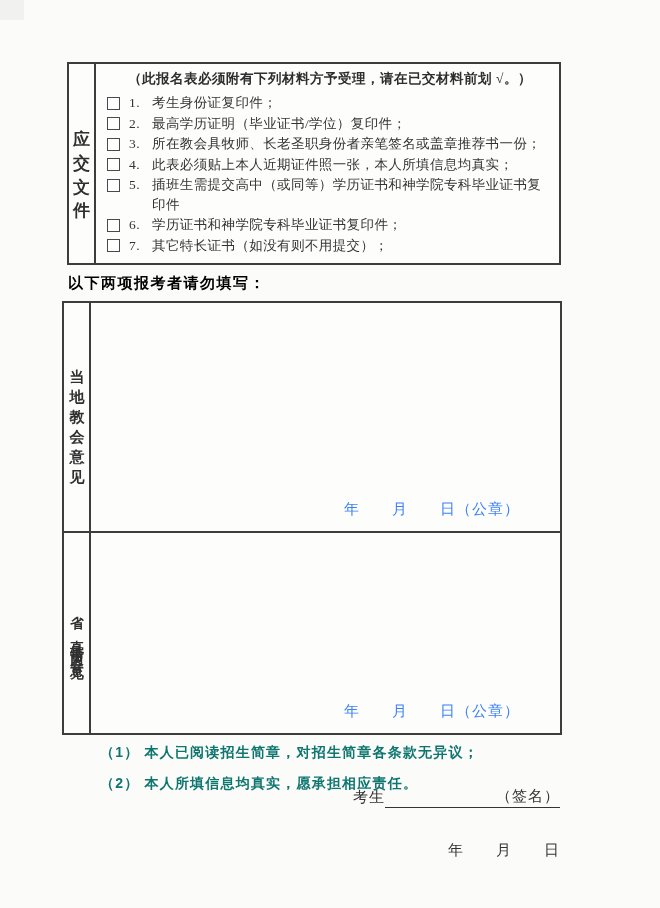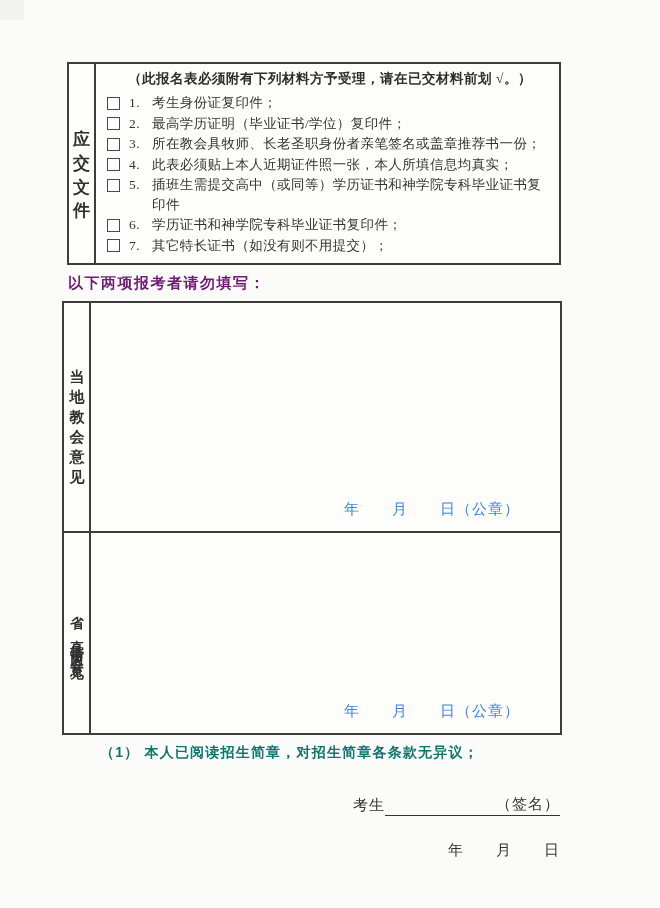--- a/index.html
+++ b/index.html
@@ -53,7 +53,7 @@
   .notice {
     position:absolute; left:68px; top:274px;
     font-family:"Liberation Sans","DejaVu Sans",sans-serif;
-    font-weight:bold; font-size:15px; letter-spacing:1.5px; color:#701a75;
+    font-weight:bold; font-size:15px; letter-spacing:1.5px; color:#000000;
   }
 
   

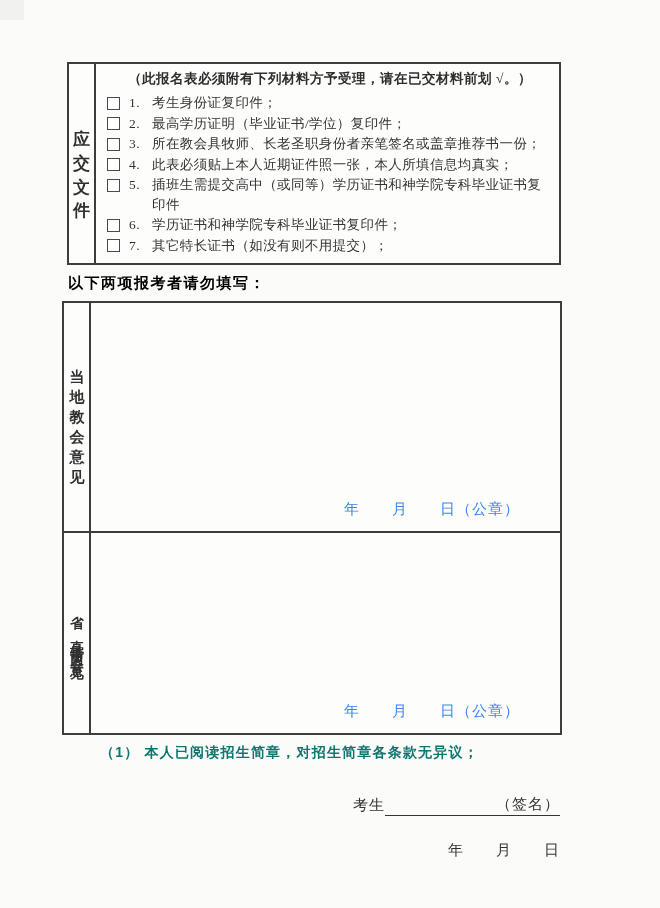--- a/index.html
+++ b/index.html
@@ -171,6 +171,7 @@
   </div>
 
   <div class="decl decl-1">（1） 本人已阅读招生简章，对招生简章各条款无异议；</div>
+  <div class="decl decl-2">（2） 本人所填信息均真实，愿承担相应责任。</div>
 
   <div class="sign-row">
     <span class="sign-label">考生</span>

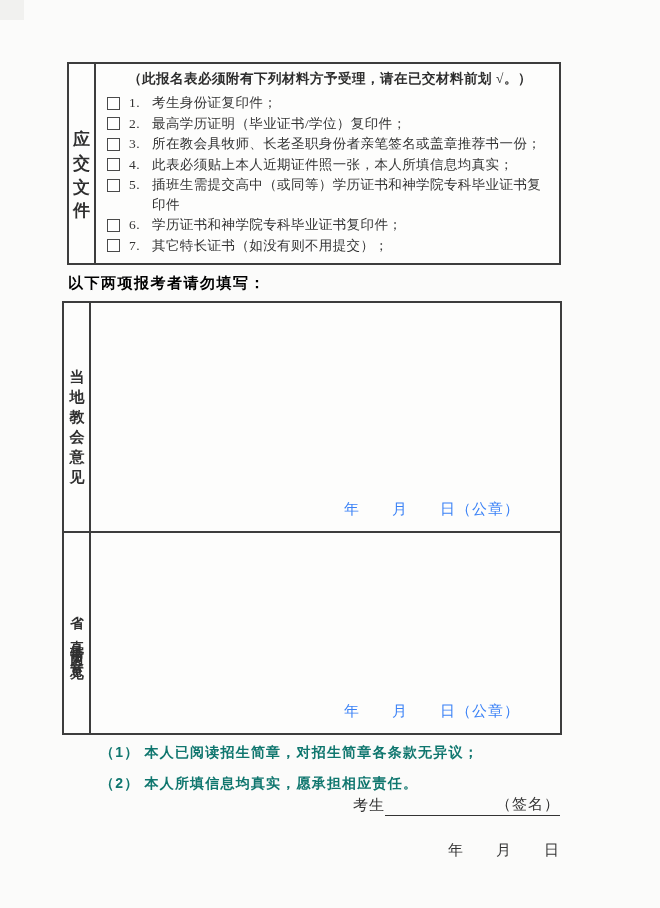--- a/index.html
+++ b/index.html
@@ -83,7 +83,7 @@
   .sign-row {
     position:absolute; left:353px; top:787px; width:207px;
     display:flex; align-items:flex-end;
-    font-size:15px; letter-spacing:1px;margin-top:8px;
+    font-size:15px; letter-spacing:1px;
   }
   .sign-label { flex:0 0 auto; padding-bottom:1px; }
   .sign-line  { flex:1 1 auto; border-bottom:1.5px solid #333; height:17px; }

